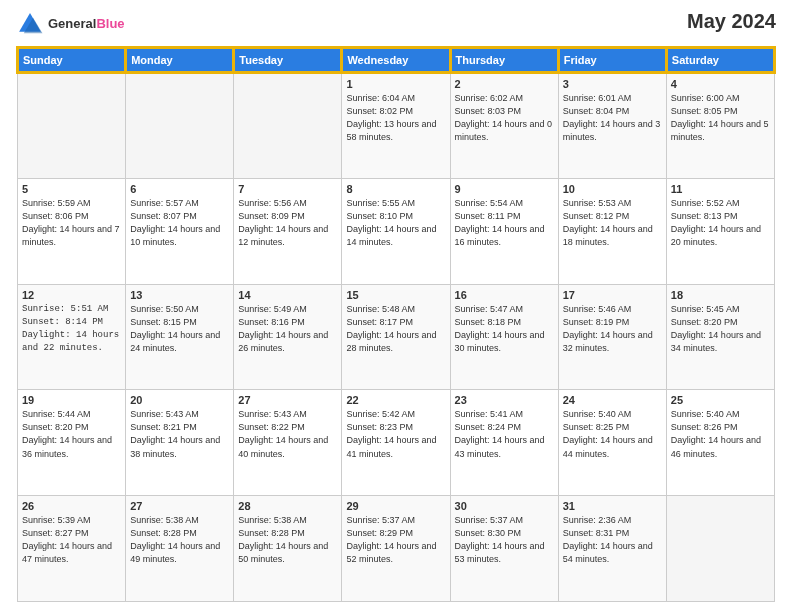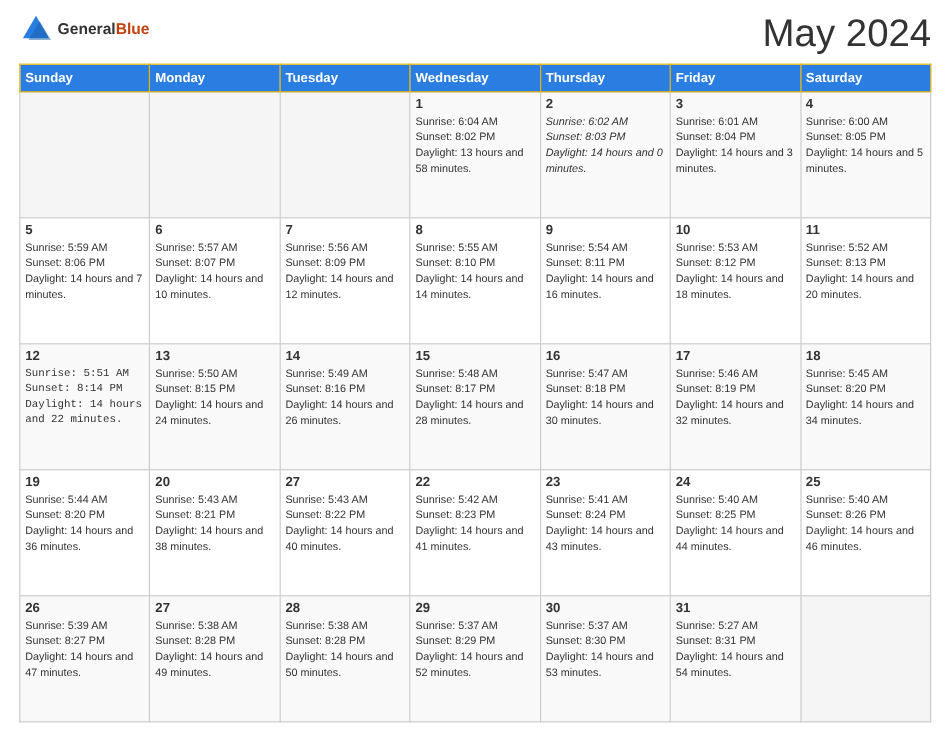--- a/index.html
+++ b/index.html
@@ -35,7 +35,7 @@
       line-height: 1.1;
     }
     .logo-general { color: #333; }
-    .logo-blue { color: #c2410c; }
+    .logo-blue { color: #ec4899; }
     .logo-icon {
       width: 28px;
       height: 28px;

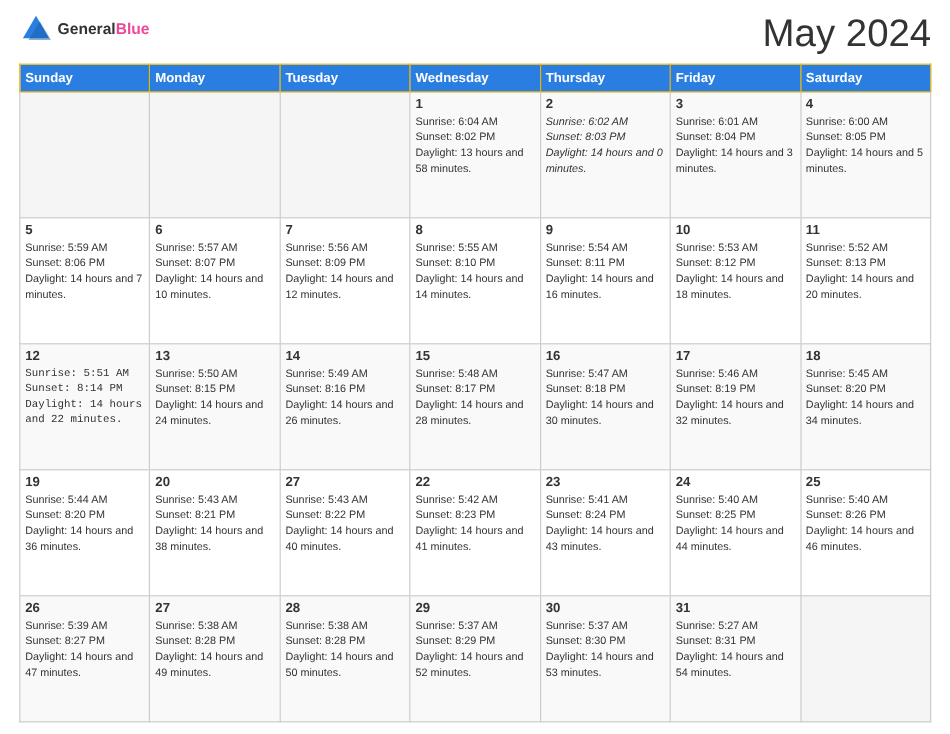--- a/index.html
+++ b/index.html
@@ -44,8 +44,8 @@
       text-align: right;
     }
     .month-title {
-      font-size: 32px;
-      font-weight: normal;
+      font-size: 20px;
+      font-weight: bold;
       color: #333;
       line-height: 1.1;
       margin-left: 48px;

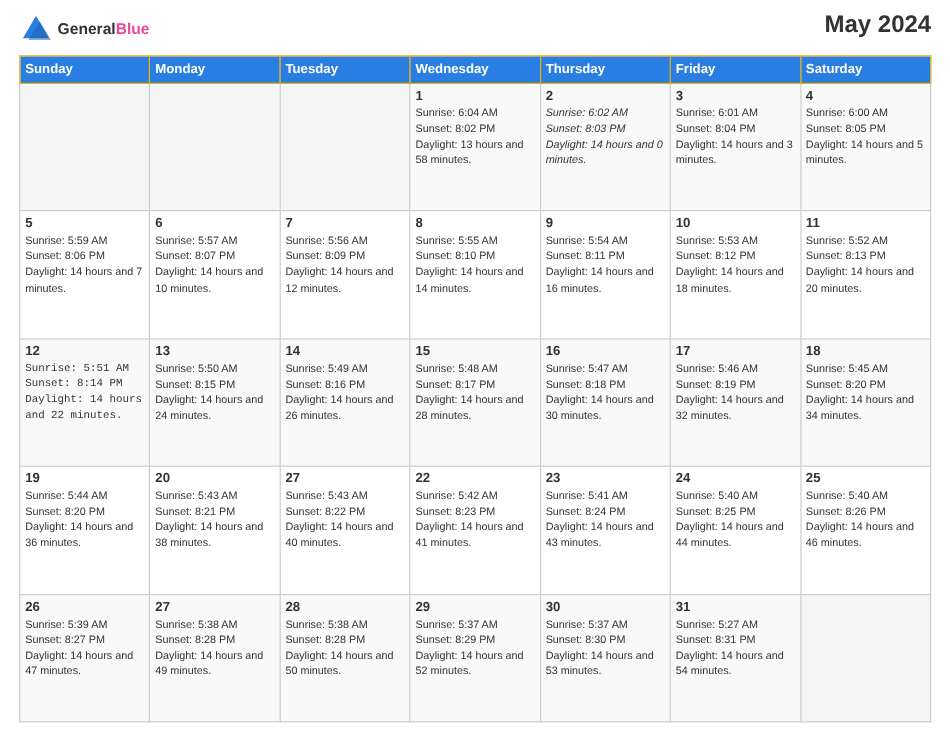--- a/index.html
+++ b/index.html
@@ -67,7 +67,7 @@
       font-weight: bold;
       padding: 5px 4px;
       text-align: left;
-      border: 1px solid #eab308;
+      border: 3px solid #eab308;
     }
     .calendar tbody tr td {
       border: 1px solid #ccc;

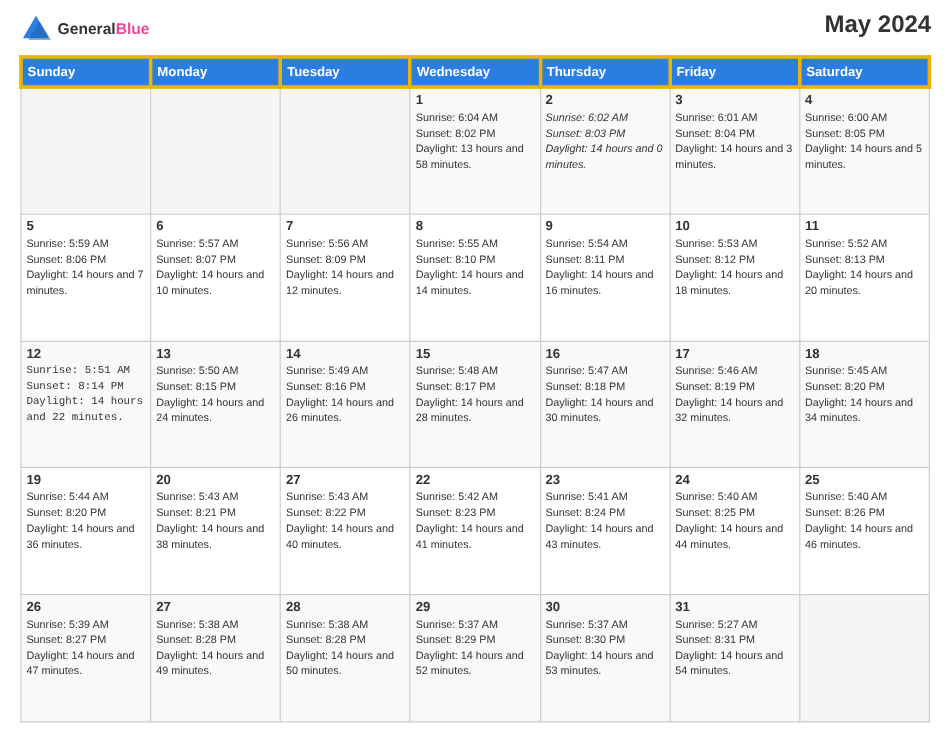--- a/index.html
+++ b/index.html
@@ -144,7 +144,7 @@
           </td>
           <td>
             <span class="day-number">2</span>
-            <div class="cell-content" style="white-space: pre-line; font-style: italic;">Sunrise: 6:02 AM
+            <div class="cell-content" style="white-space: pre-line;">Sunrise: 6:02 AM
 Sunset: 8:03 PM
 Daylight: 14 hours and 0 minutes.</div>
           </td>

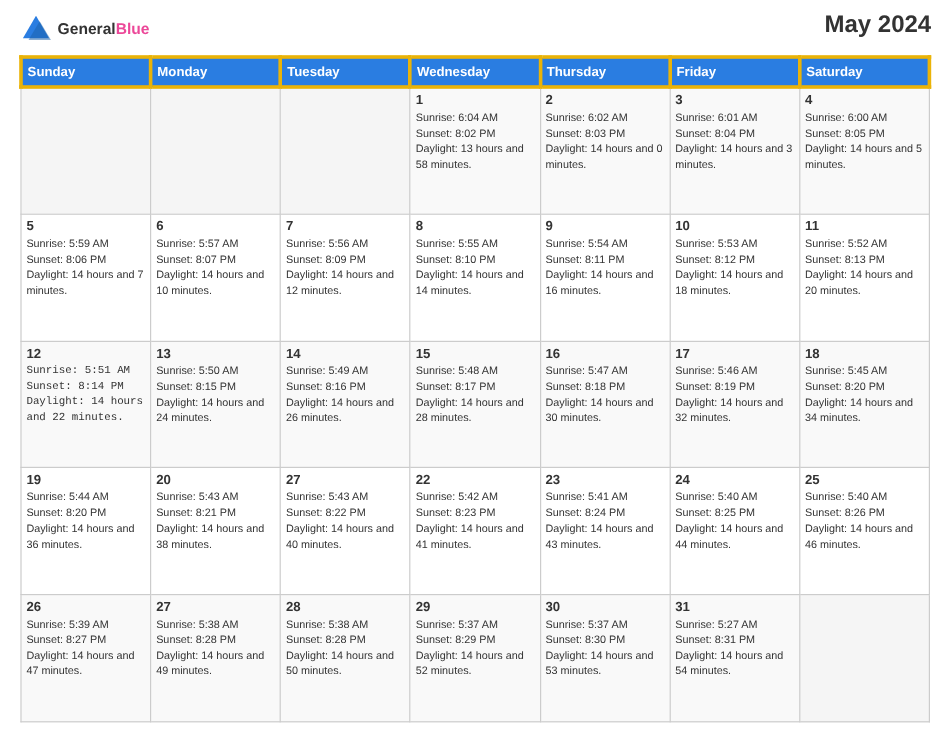--- a/index.html
+++ b/index.html
@@ -326,7 +326,7 @@
           </td>
           <td>
             <span class="day-number">31</span>
-            <div class="cell-content" style="white-space: pre-line;">Sunrise: 5:27 AM
+            <div class="cell-content" style="white-space: pre-line;">Sunrise: 2:36 AM
 Sunset: 8:31 PM
 Daylight: 14 hours and 54 minutes.</div>
           </td>

